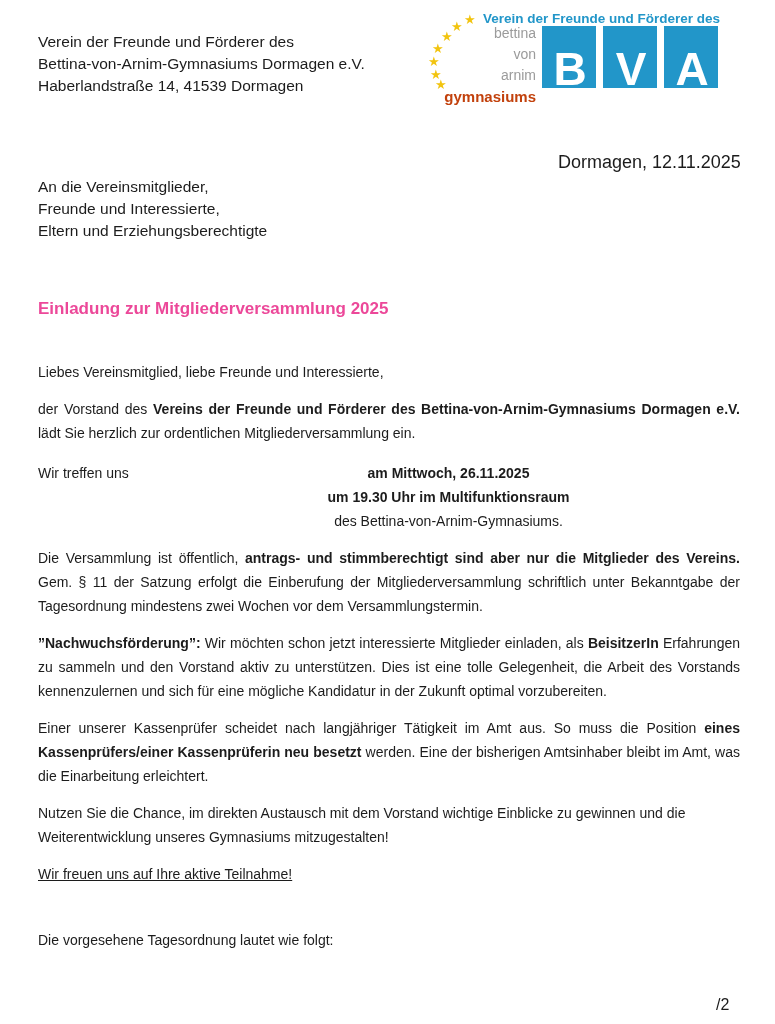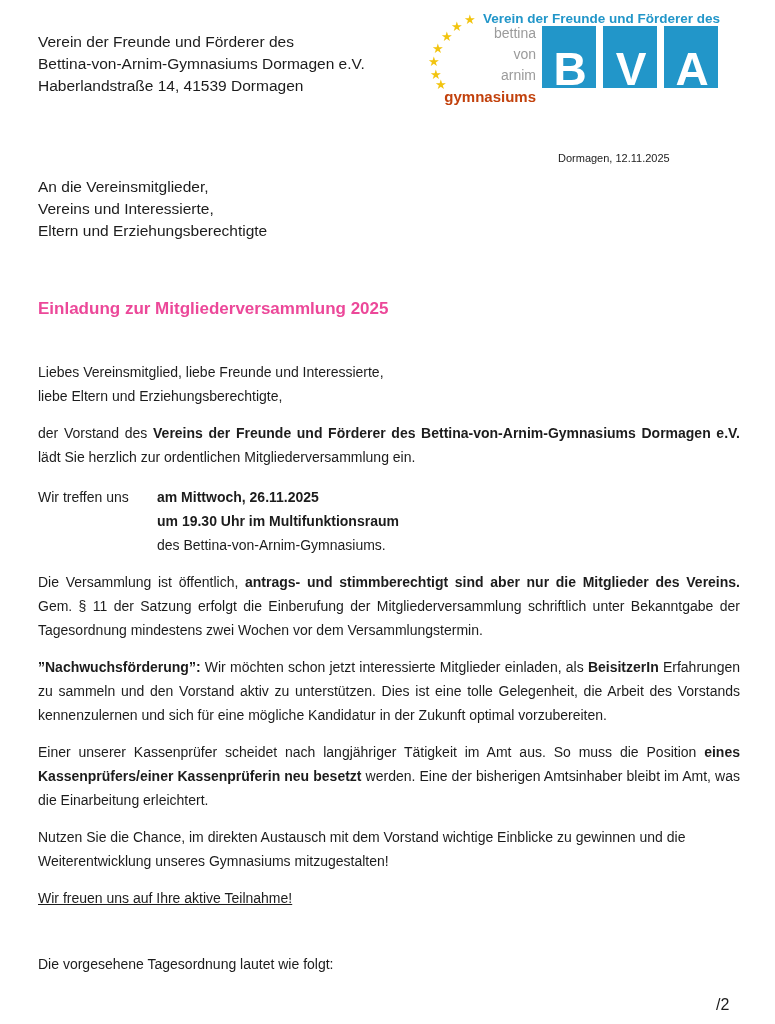--- a/index.html
+++ b/index.html
@@ -28,7 +28,7 @@
   .s7{left:7px;top:70px;}
   
   .recipient { position:absolute; left:38px; top:152px; font-size:15.5px; line-height:22px;margin-top:24px; }
-  .dateline  { position:absolute; left:558px; top:152px; font-size:11px; }
+  .dateline  { position:absolute; left:558px; top:152px; font-size:18px; }
   
   .heading { position:absolute; left:38px; top:299px; margin:0;
              font-size:17px; font-weight:bold; color:#ec4899; }

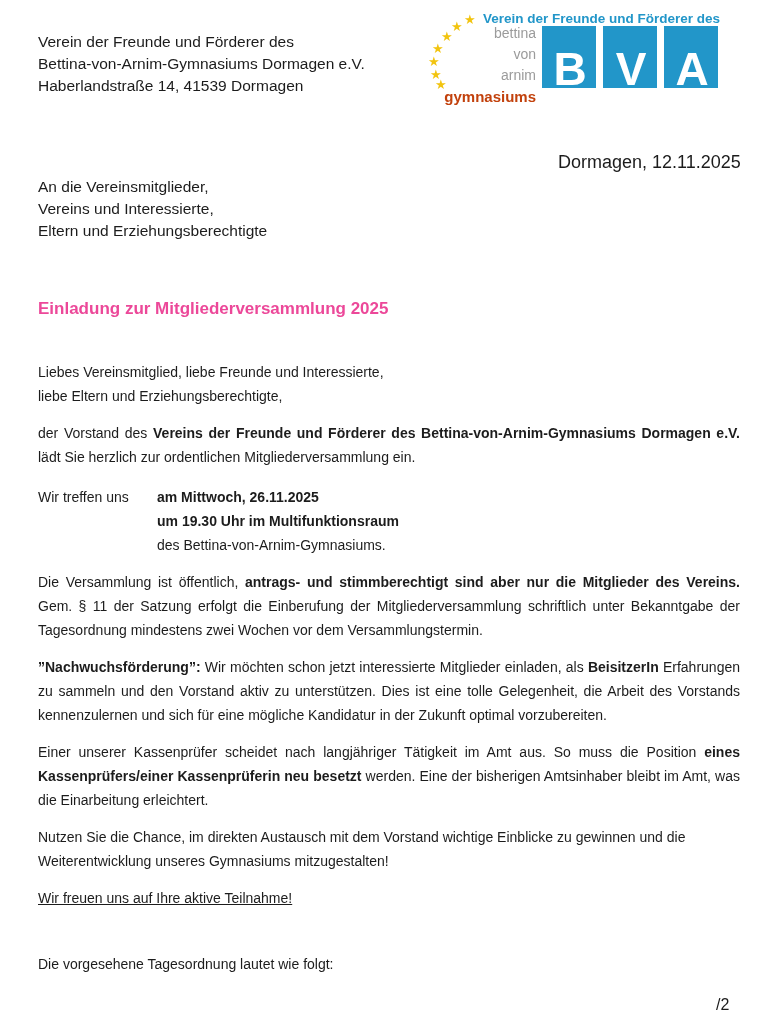--- a/index.html
+++ b/index.html
@@ -88,7 +88,7 @@
 
   <div class="recipient">
     <div>An die Vereinsmitglieder,</div>
-    <div>Vereins und Interessierte,</div>
+    <div>Freunde und Interessierte,</div>
     <div>Eltern und Erziehungsberechtigte</div>
   </div>
   <div class="dateline">Dormagen, 12.11.2025</div>

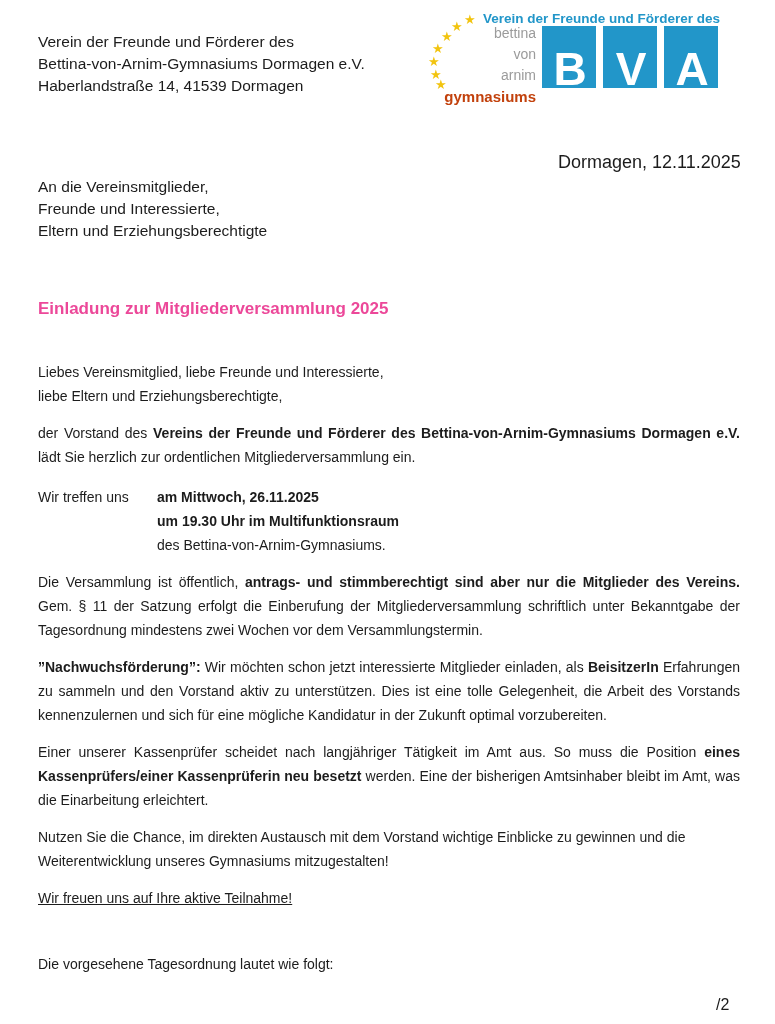--- a/index.html
+++ b/index.html
@@ -98,7 +98,6 @@
   <div class="body">
     <p>
       <span>Liebes Vereinsmitglied, liebe Freunde und Interessierte,</span><br>
-      <span>liebe Eltern und Erziehungsberechtigte,</span>
     </p>
     <p class="justify"><span>der Vorstand des </span><span class="b">Vereins der Freunde und Förderer des Bettina-von-Arnim-Gymnasiums Dormagen e.V.</span><span> lädt Sie herzlich zur ordentlichen Mitgliederversammlung ein.</span></p>
     <div class="meeting">

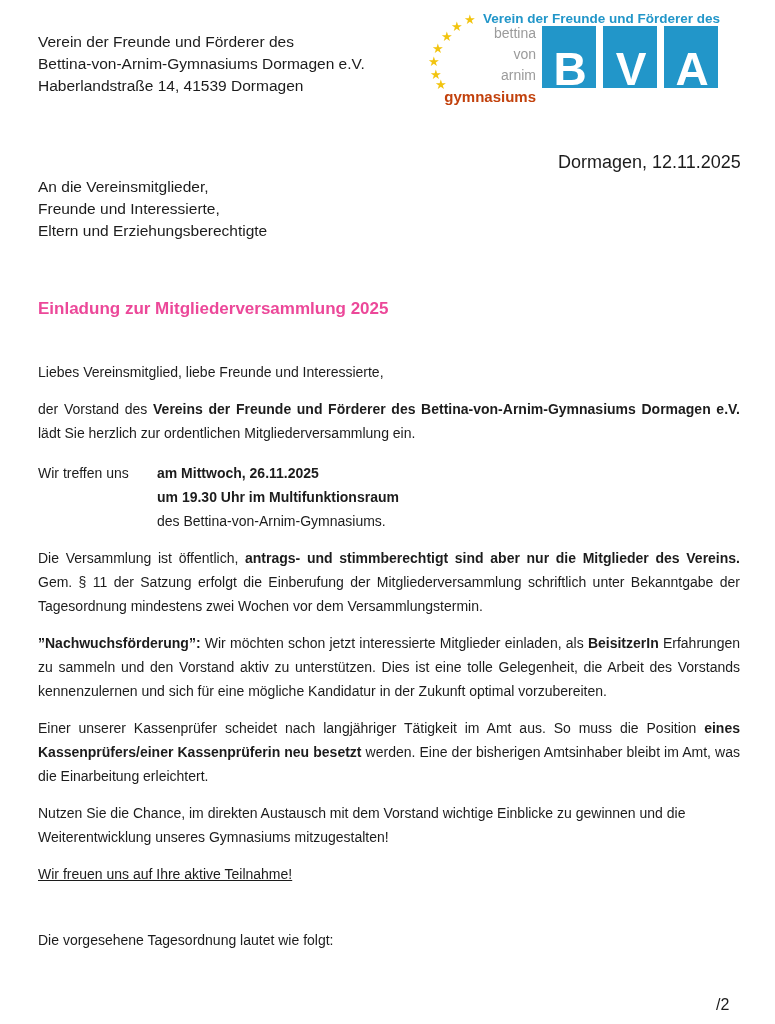--- a/index.html
+++ b/index.html
@@ -40,7 +40,7 @@
   .b { font-weight:bold; }
   .meeting { display:flex; margin:16px 0 13px 0; }
   .meeting-label { width:119px; flex:none; }
-  .meeting-lines { flex:1; }
+  .meeting-lines { flex:1;text-align:center; }
   .gap-large { margin-bottom:42px !important;text-decoration:underline; }
   
   .page-number { position:absolute; left:716px; top:996px; font-size:16px; }

